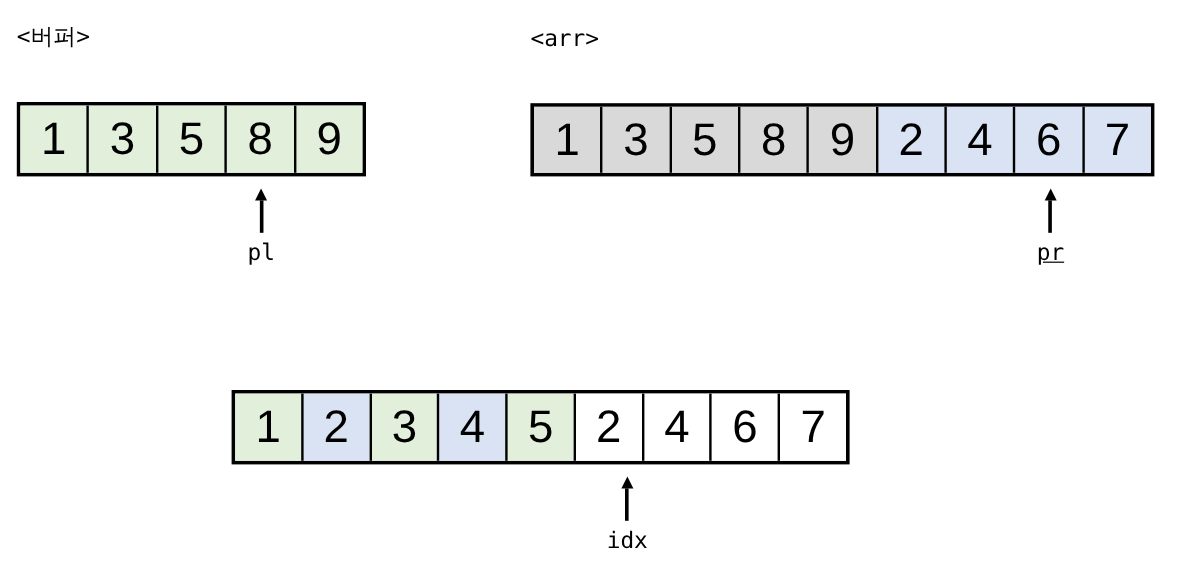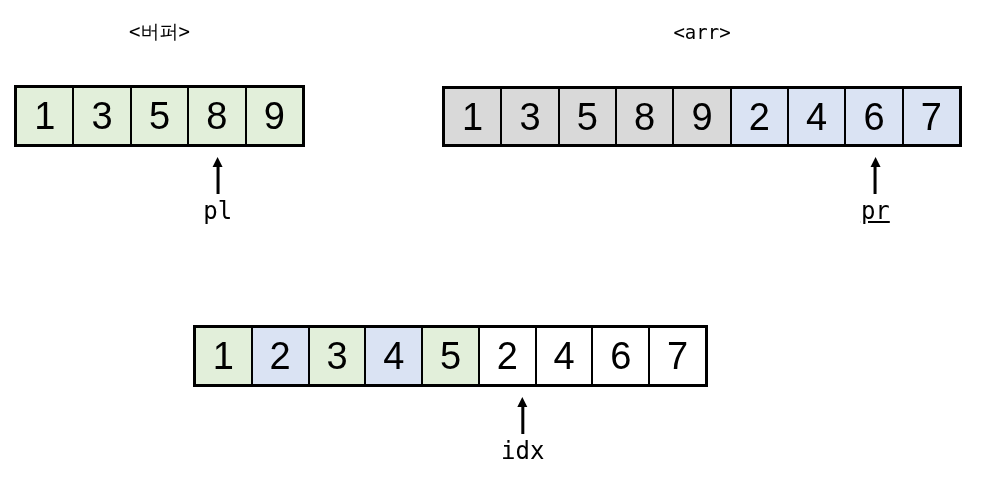--- a/index.html
+++ b/index.html
@@ -21,7 +21,6 @@
     top: -64px;
     left: 0;
     right: 0;
-    text-align: center;
     font-size: 19px;
     line-height: 20px;
     font-family: "DejaVu Sans Mono", "Liberation Sans", monospace, sans-serif;

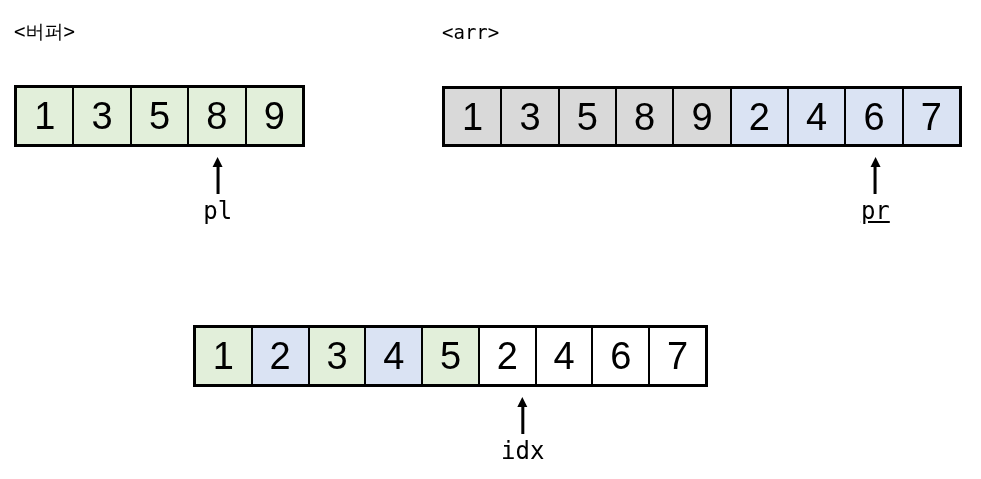--- a/index.html
+++ b/index.html
@@ -68,7 +68,7 @@
   }
   .pointer-label {
     margin-top: 7px;
-    font-size: 24px;
+    font-size: 19px;
     line-height: 20px;
     font-family: "DejaVu Sans Mono", "Liberation Sans", monospace, sans-serif;
     white-space: nowrap;

